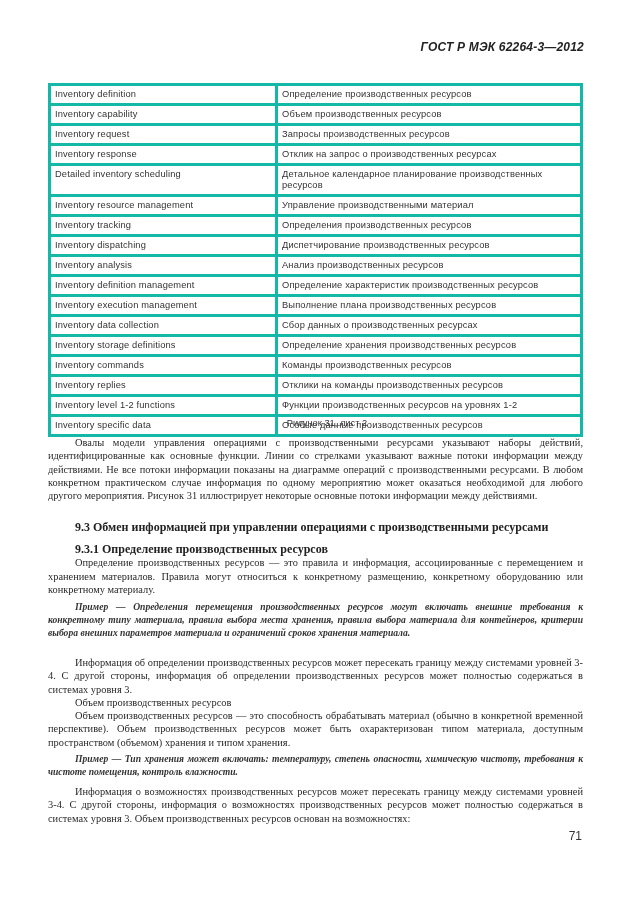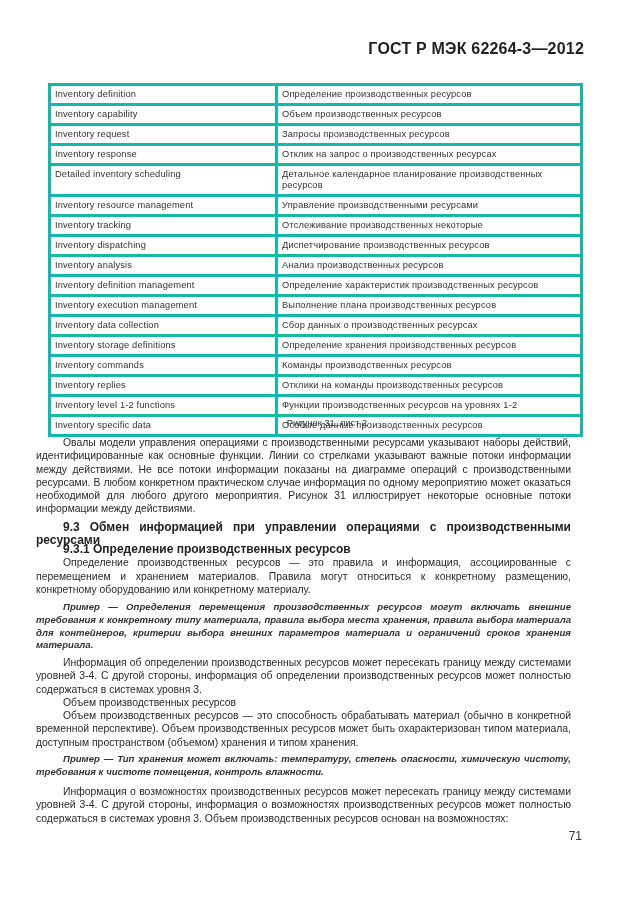--- a/index.html
+++ b/index.html
@@ -6,7 +6,7 @@
     body { width: 630px; height: 913px; position: relative; overflow: hidden;
            font-family: "Liberation Sans", sans-serif; color: #222222; }
     .header { position: absolute; top: 40px; right: 46px; font-weight: bold;
-              font-size: 16px; letter-spacing: 0.2px; color: #222; }
+              font-size: 12px; letter-spacing: 0.2px; color: #222; font-style: italic; }
     table.inv { position: absolute; left: 48px; top: 83px; width: 535px;
                 border-collapse: collapse; font-size: 9.3px; color: #333; }
     table.inv td { border: 3px solid #14b8a6; padding: 3px 4px 3px 4px; vertical-align: top;

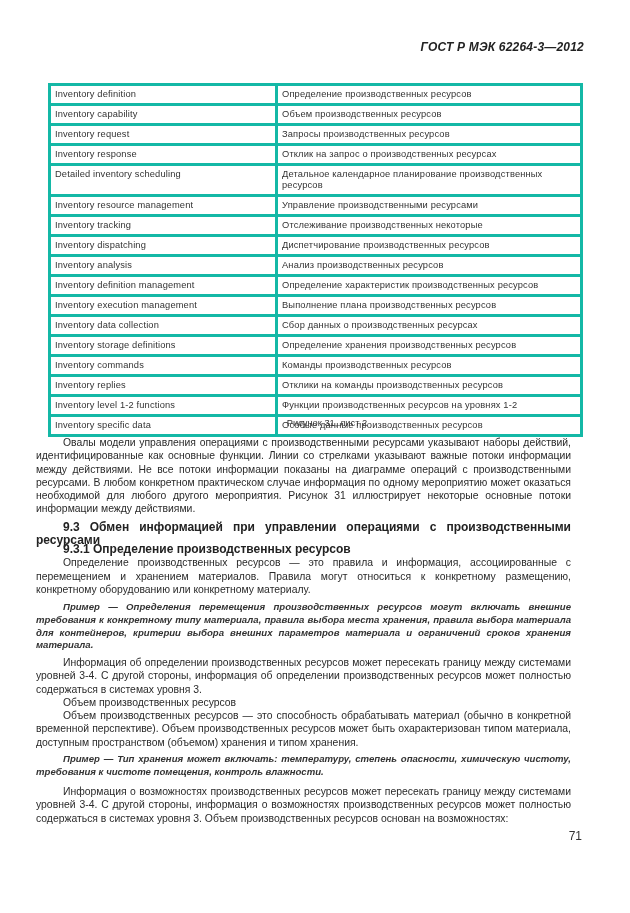--- a/index.html
+++ b/index.html
@@ -51,7 +51,7 @@
       </tr>
       <tr>
         <td class="en">Inventory resource management</td>
-        <td>Управление производственными ресурсами</td>
+        <td>Управление производственными материал</td>
       </tr>
       <tr>
         <td class="en">Inventory tracking</td>

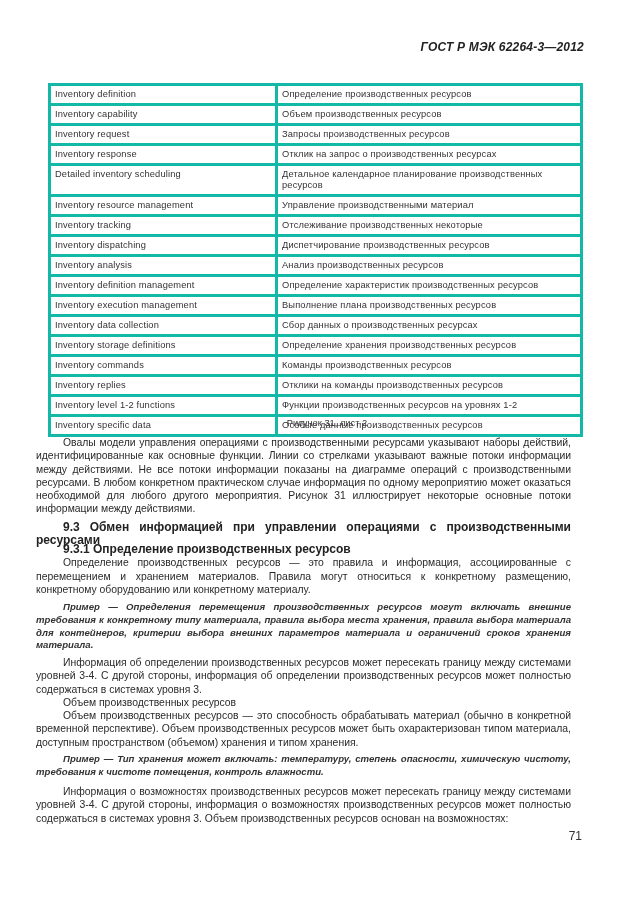--- a/index.html
+++ b/index.html
@@ -55,7 +55,7 @@
       </tr>
       <tr>
         <td class="en">Inventory tracking</td>
-        <td>Отслеживание производственных некоторые</td>
+        <td>Определения производственных ресурсов</td>
       </tr>
       <tr>
         <td class="en">Inventory dispatching</td>

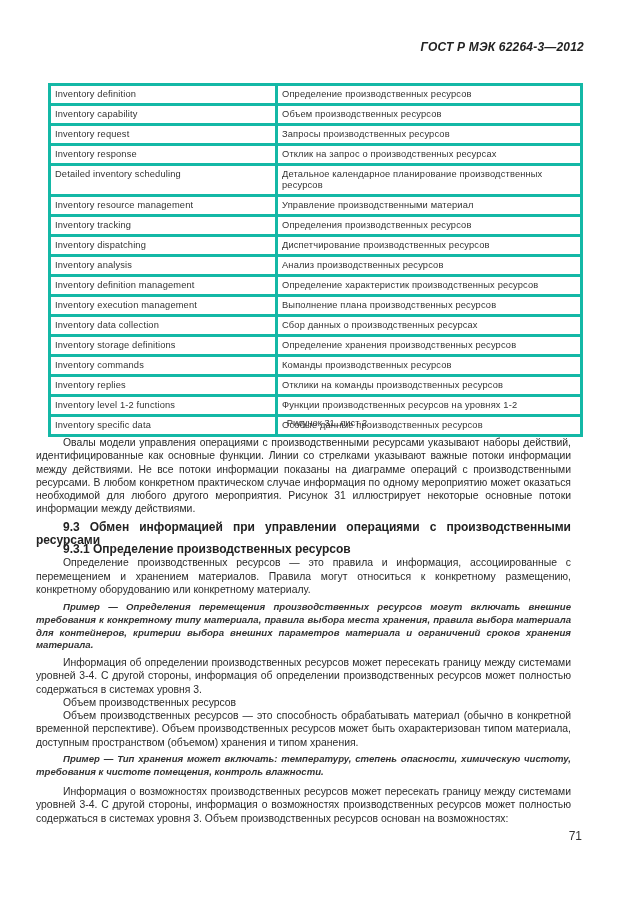--- a/index.html
+++ b/index.html
@@ -15,8 +15,8 @@
     table.inv tr { height: 18px; }
     .caption { position: absolute; top: 418px; left: 12px; width: 630px; text-align: center;
                font-size: 9.3px; color: #333; }
-    .body-text { position: absolute; left: 36px; width: 535px; font-size: 10.4px;
-                 line-height: 13.3px; color: #2a2a2a; text-align: justify; }
+    .body-text { position: absolute; left: 48px; width: 535px; font-size: 10.4px;
+                 line-height: 13.3px; color: #2a2a2a; text-align: justify; font-family: Liberation Serif, serif; }
     .body-text p { margin: 0; text-indent: 27px; }
     .h2 { font-weight: bold; text-indent: 27px; font-size: 12px; color: #222; }
     .example { font-style: italic; font-weight: bold; font-size: 9.6px; line-height: 12.8px; color: #333; }

